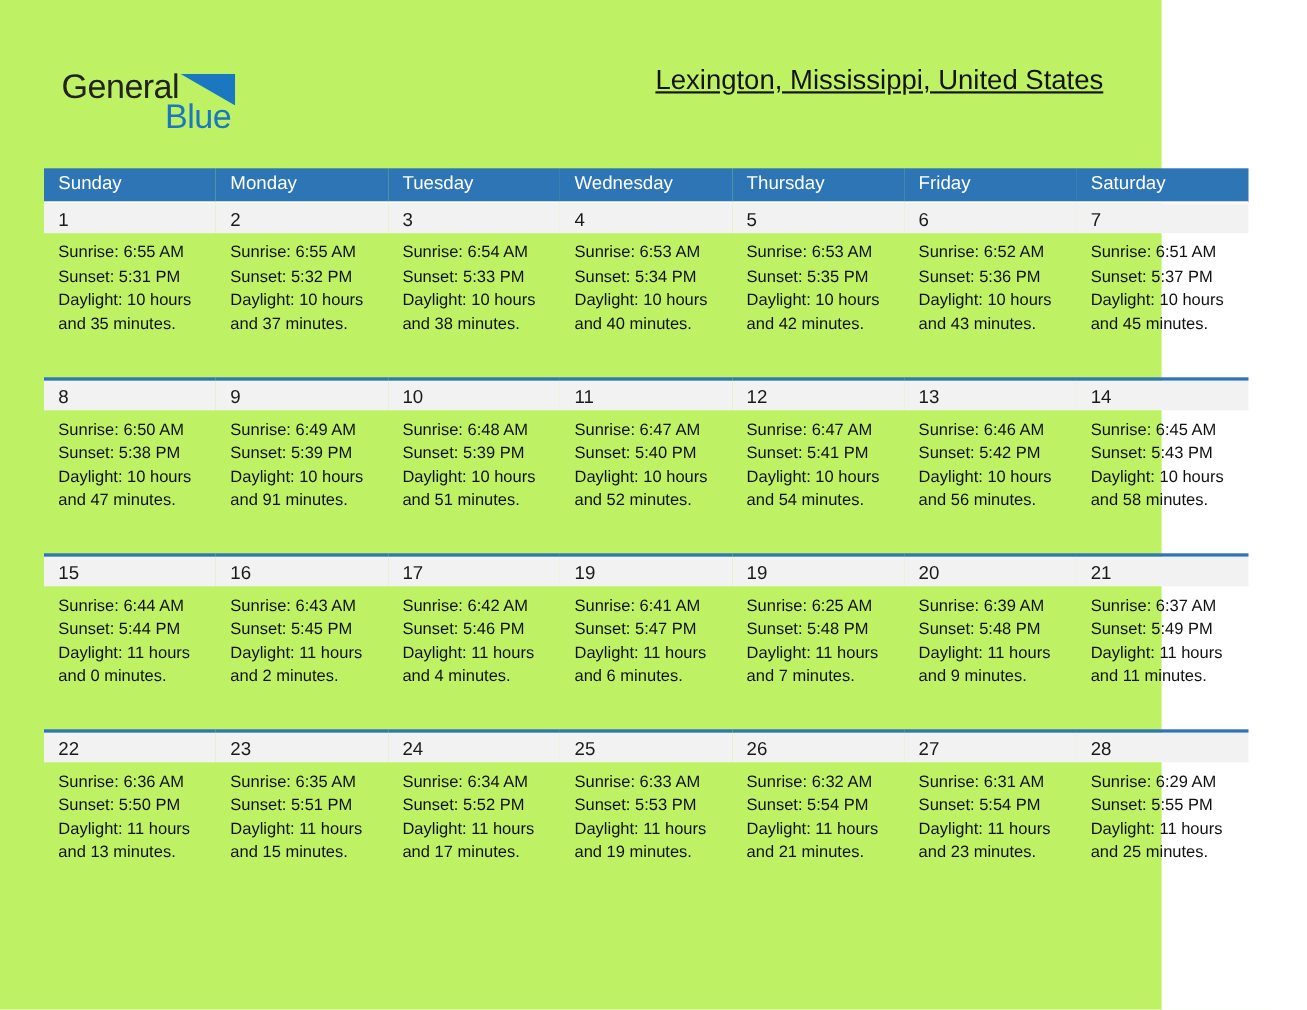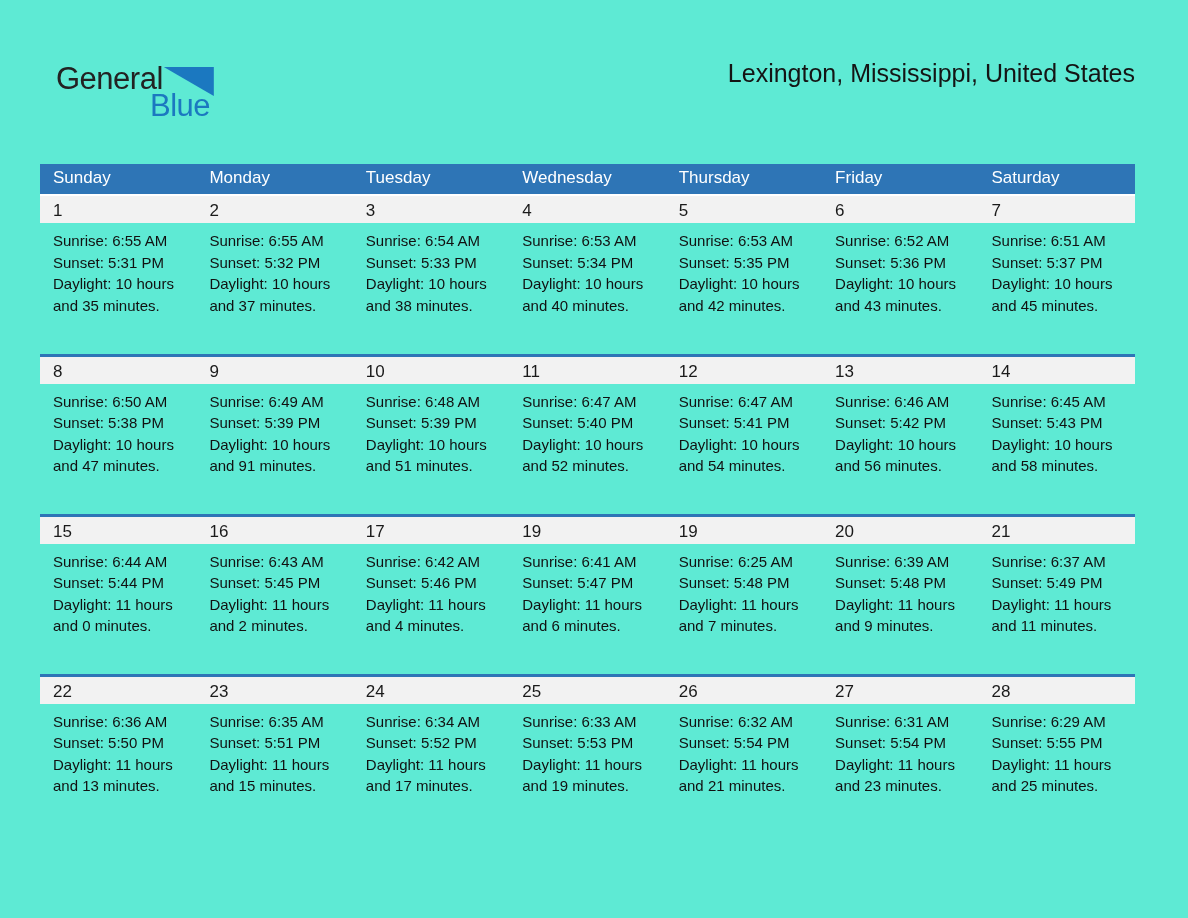--- a/index.html
+++ b/index.html
@@ -11,7 +11,7 @@
   *{margin:0;padding:0;box-sizing:border-box;}
   html,body{width:1188px;height:918px;background:#ffffff;overflow:hidden;
     font-family:"Liberation Sans","DejaVu Sans",sans-serif;color:var(--ink);}
-  .page{position:relative;width:1188px;height:918px;background:#5eead4;}
+  .page{position:relative;width:1056px;height:918px;background:#bef264;}
 
   
   .logo{position:absolute;left:56px;top:62px;width:170px;}

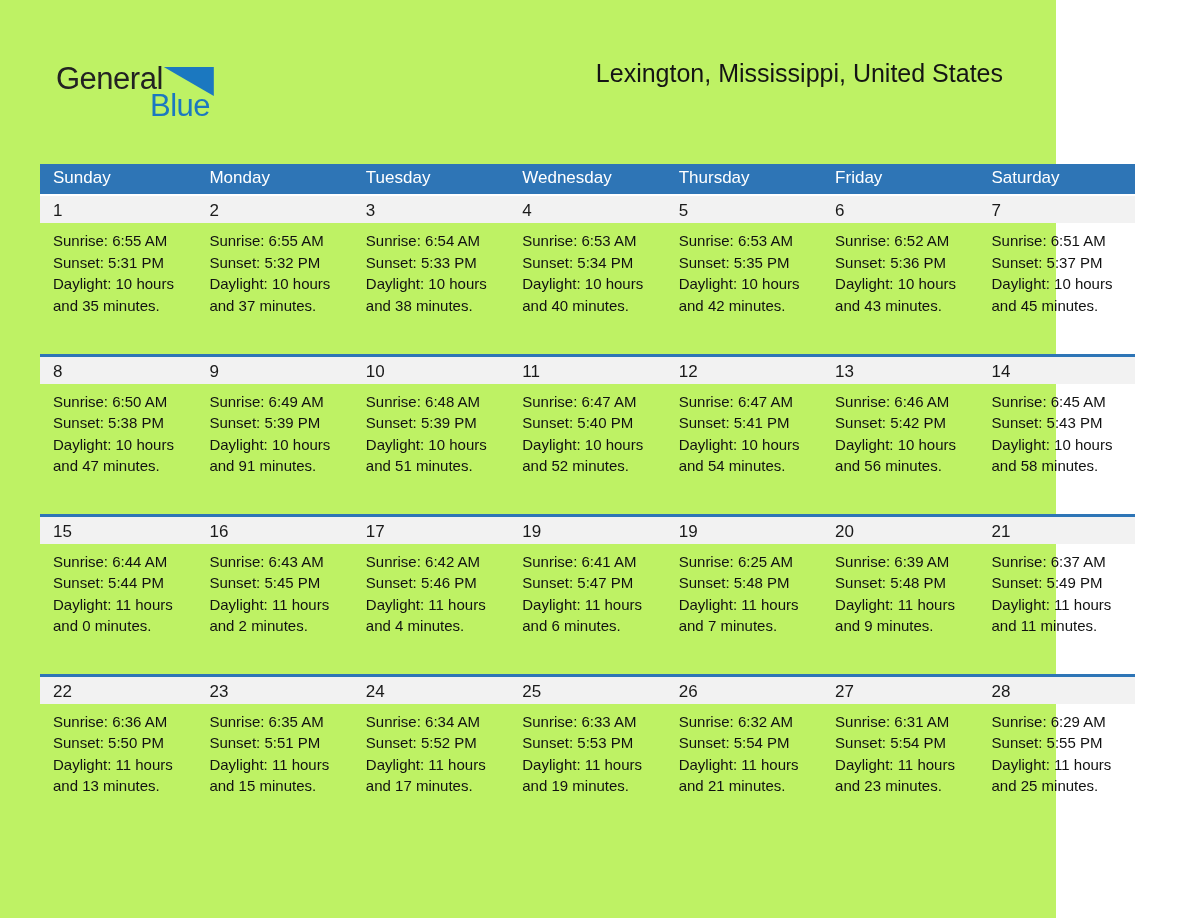--- a/index.html
+++ b/index.html
@@ -24,7 +24,7 @@
   
   .title-block{position:absolute;top:54px;right:53px;text-align:right;}
   .month-title{font-size:41px;line-height:1.15;letter-spacing:-1px;color:#141414;}
-  .location-subtitle{font-size:25px;margin-top:5px;color:#141414;}
+  .location-subtitle{font-size:25px;margin-top:5px;color:#141414;text-decoration:underline;}
 
   
   table.calendar{position:absolute;left:40px;top:164px;width:1095px;

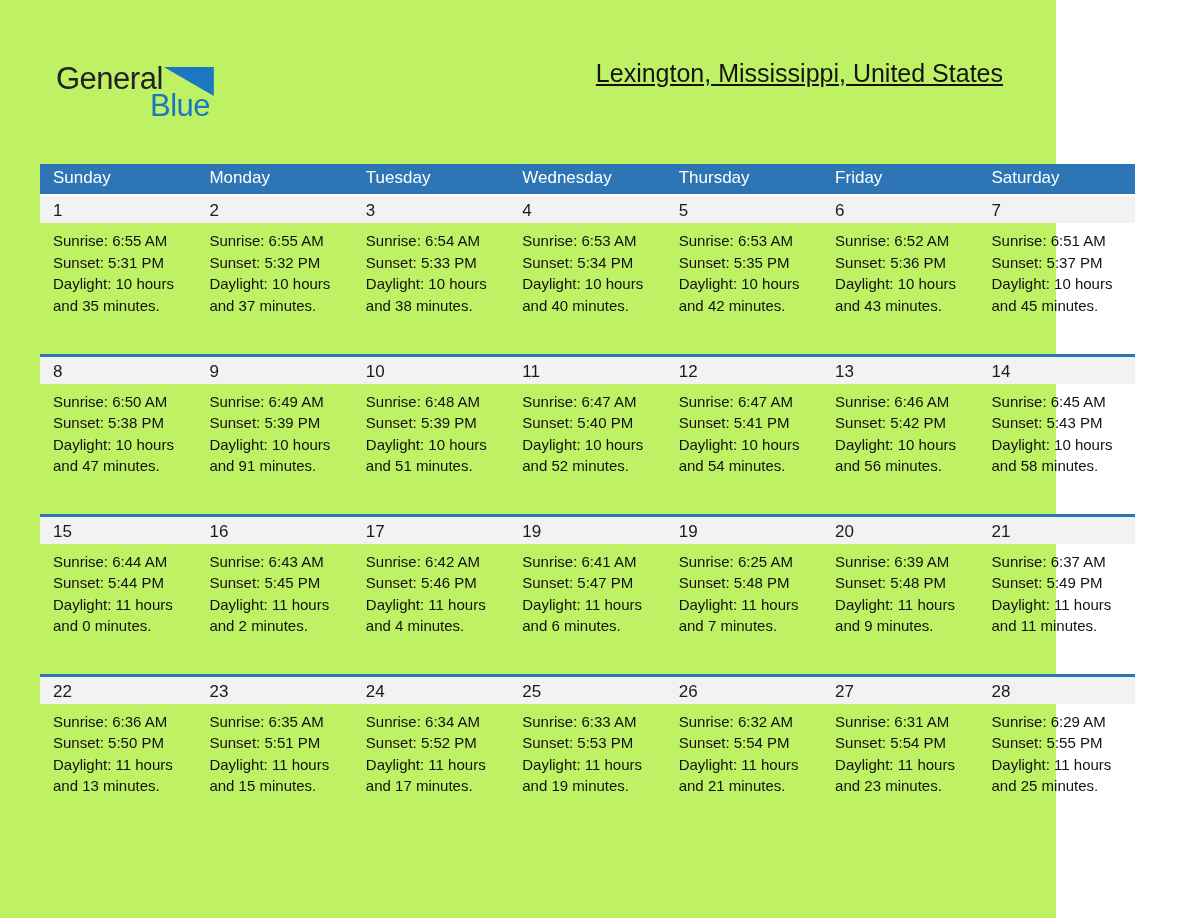--- a/index.html
+++ b/index.html
@@ -27,7 +27,7 @@
   .location-subtitle{font-size:25px;margin-top:5px;color:#141414;text-decoration:underline;}
 
   
-  table.calendar{position:absolute;left:40px;top:164px;width:1095px;
+  table.calendar{position:absolute;left:40px;top:153px;width:1095px;
     border-collapse:collapse;table-layout:fixed;}
   .calendar th{background:var(--cal-blue);color:#ffffff;font-weight:400;
     font-size:17px;text-align:left;height:31px;padding:0 0 2px 13px;vertical-align:middle;}

